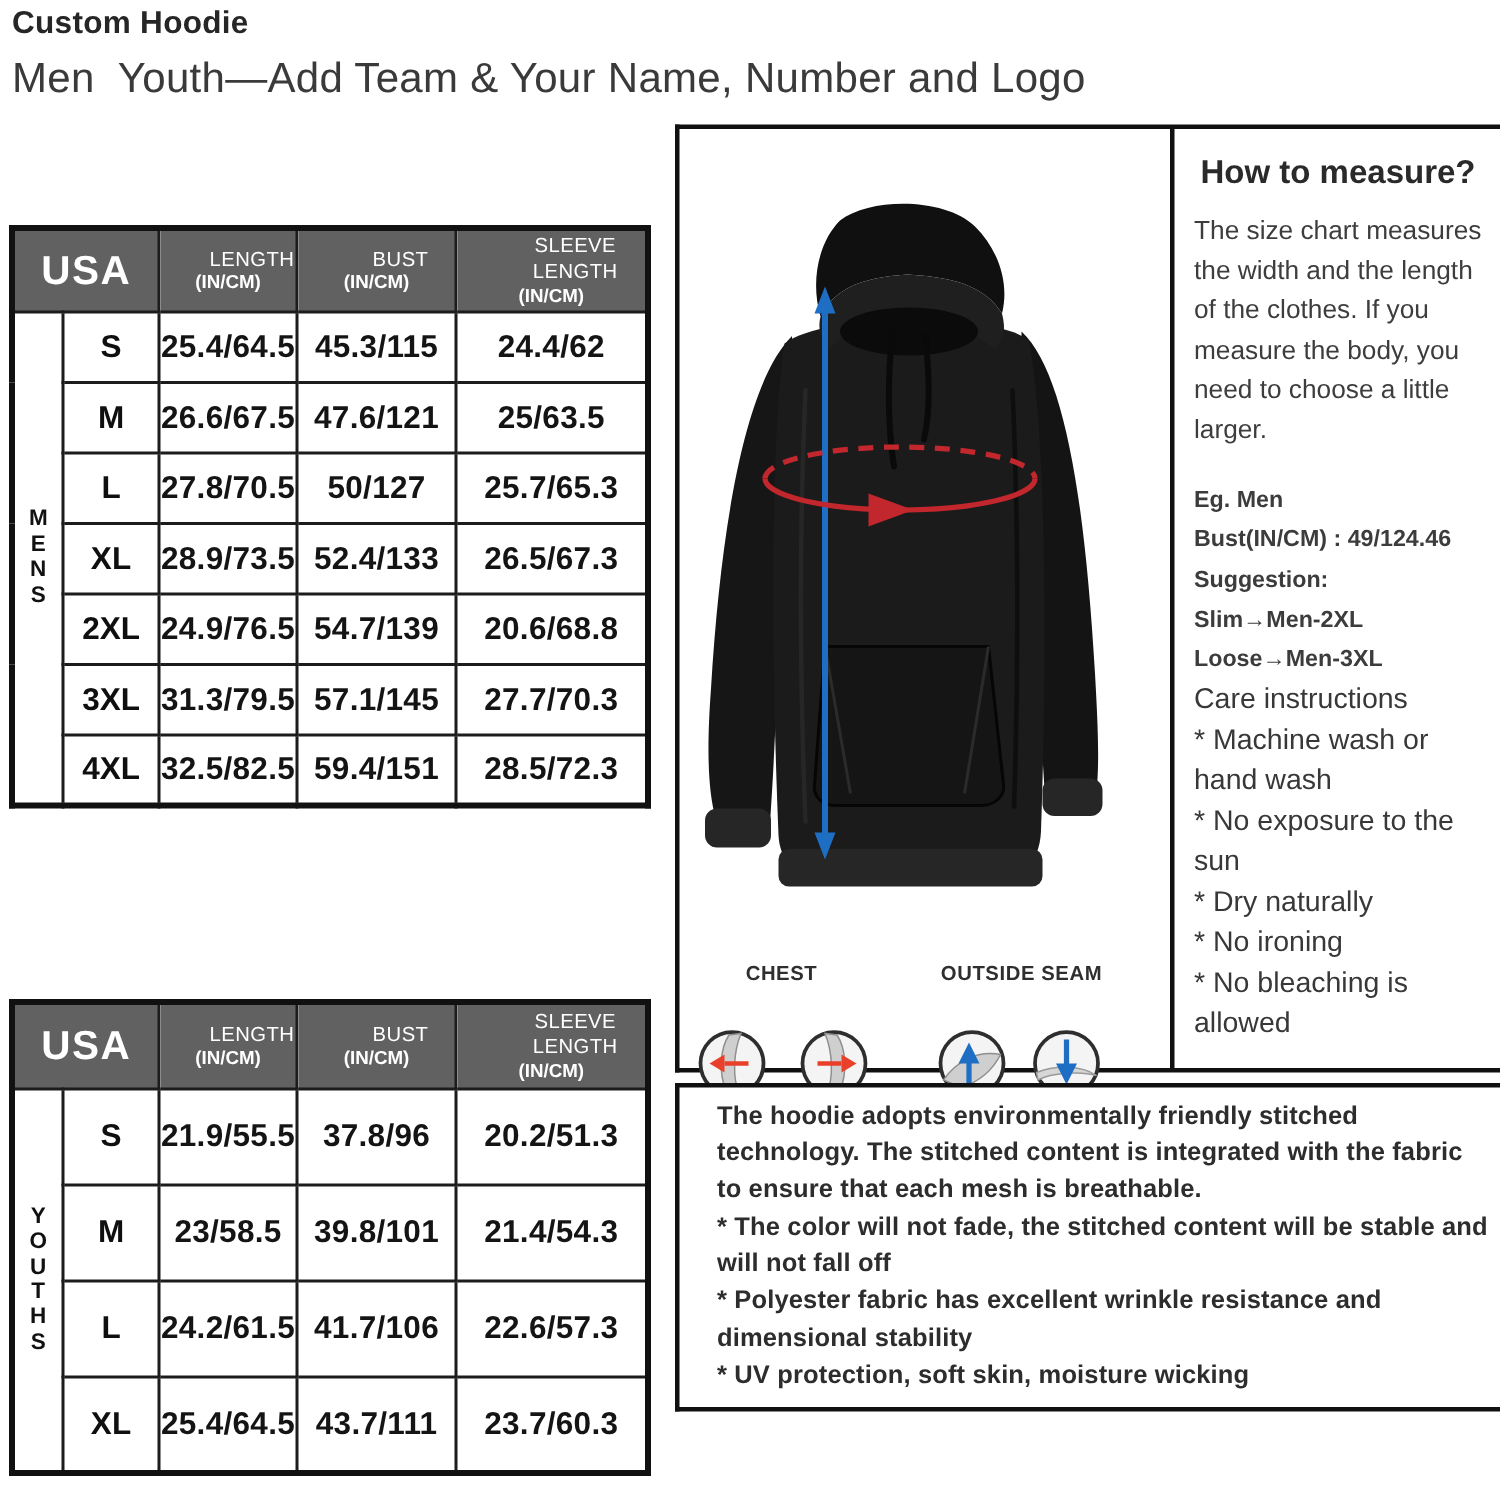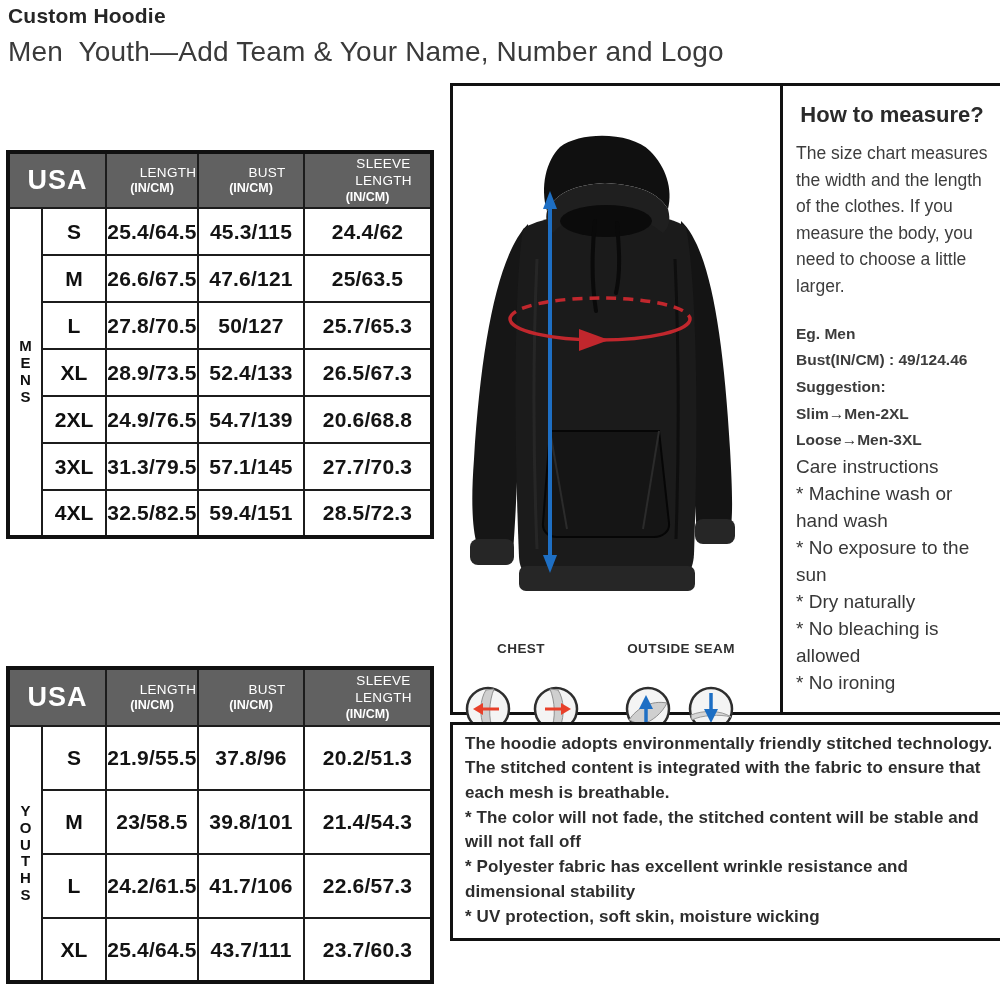--- a/index.html
+++ b/index.html
@@ -282,8 +282,8 @@
         <div>* Machine wash or hand wash</div>
         <div>* No exposure to the sun</div>
         <div>* Dry naturally</div>
+        <div>* No ironing</div>
         <div>* No bleaching is allowed</div>
-        <div>* No ironing</div>
       </div>
     </div>
   </div>

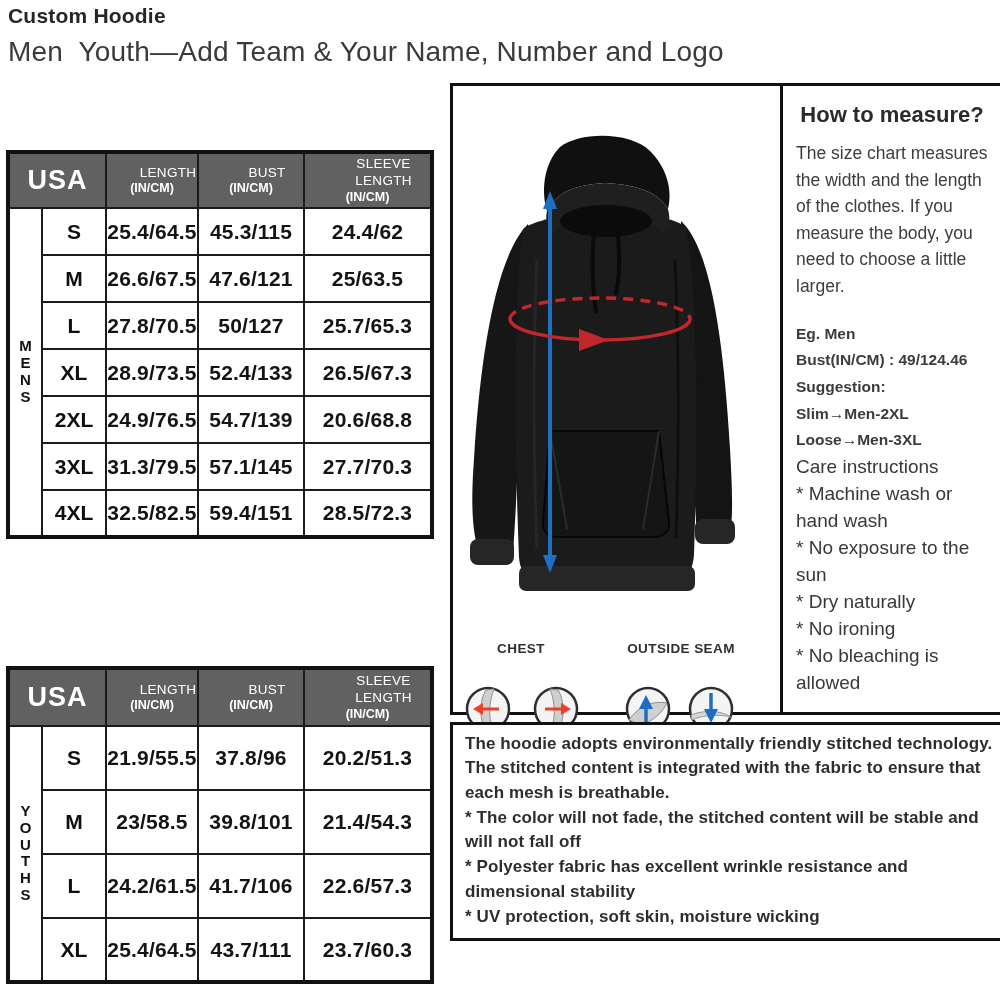--- a/index.html
+++ b/index.html
@@ -61,7 +61,7 @@
     padding:7px 4px 6px 12px;background:#fff;
     font-size:17px;font-weight:700;color:#2d2d2d;line-height:1.43;letter-spacing:.1px;
   }
-  .desc-box p{margin:0 0 1px 0;}
+  .desc-box p{margin:0 0 1px 13px;}
 </style>
 </head>
 <body>

